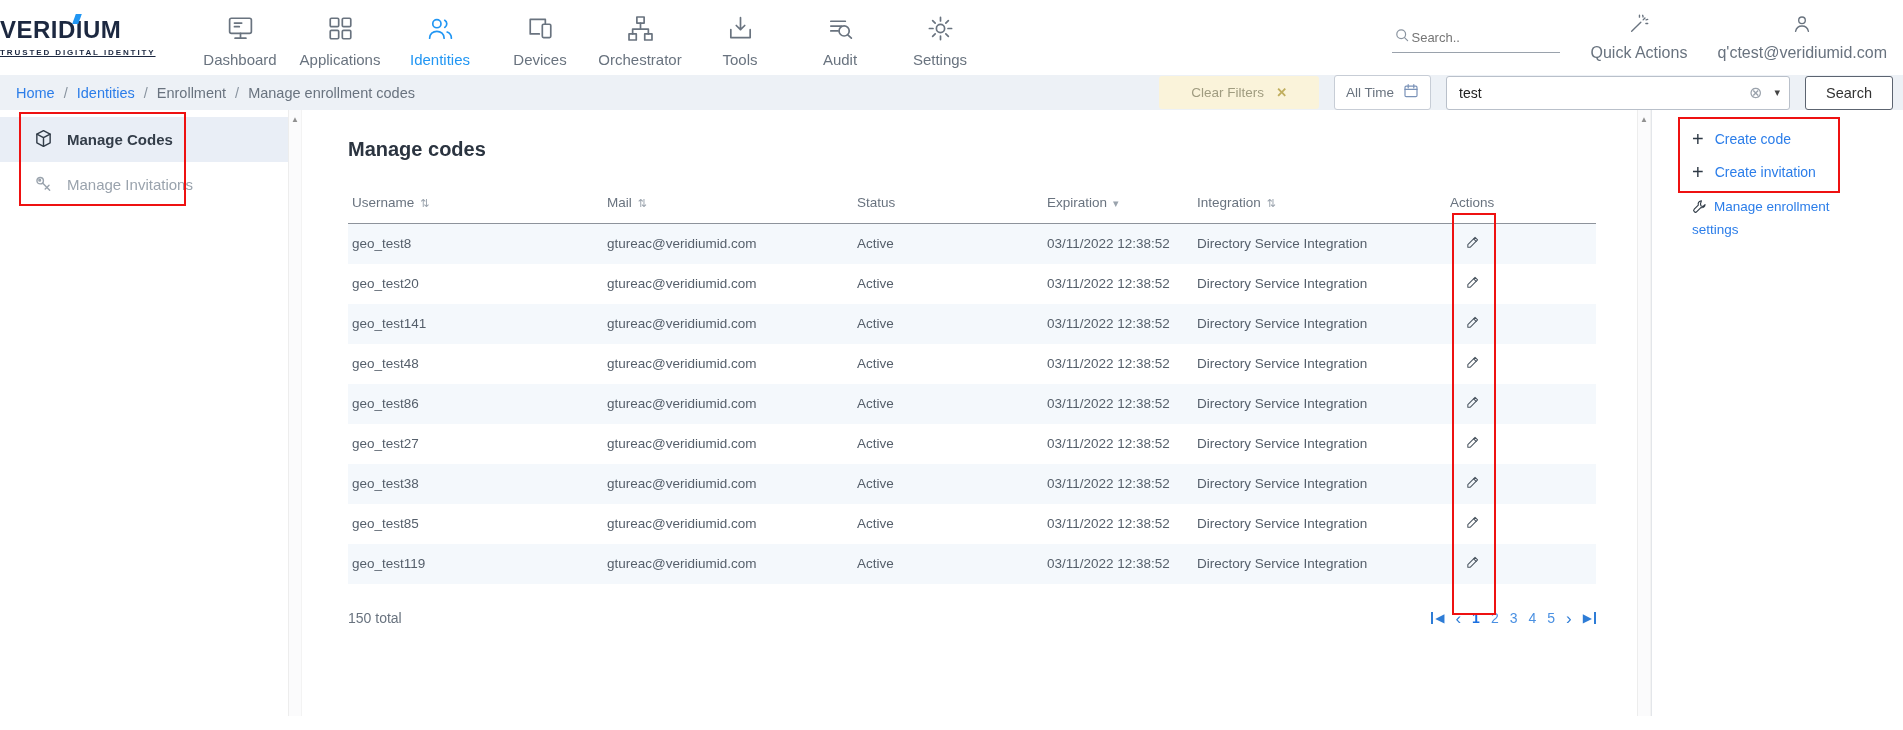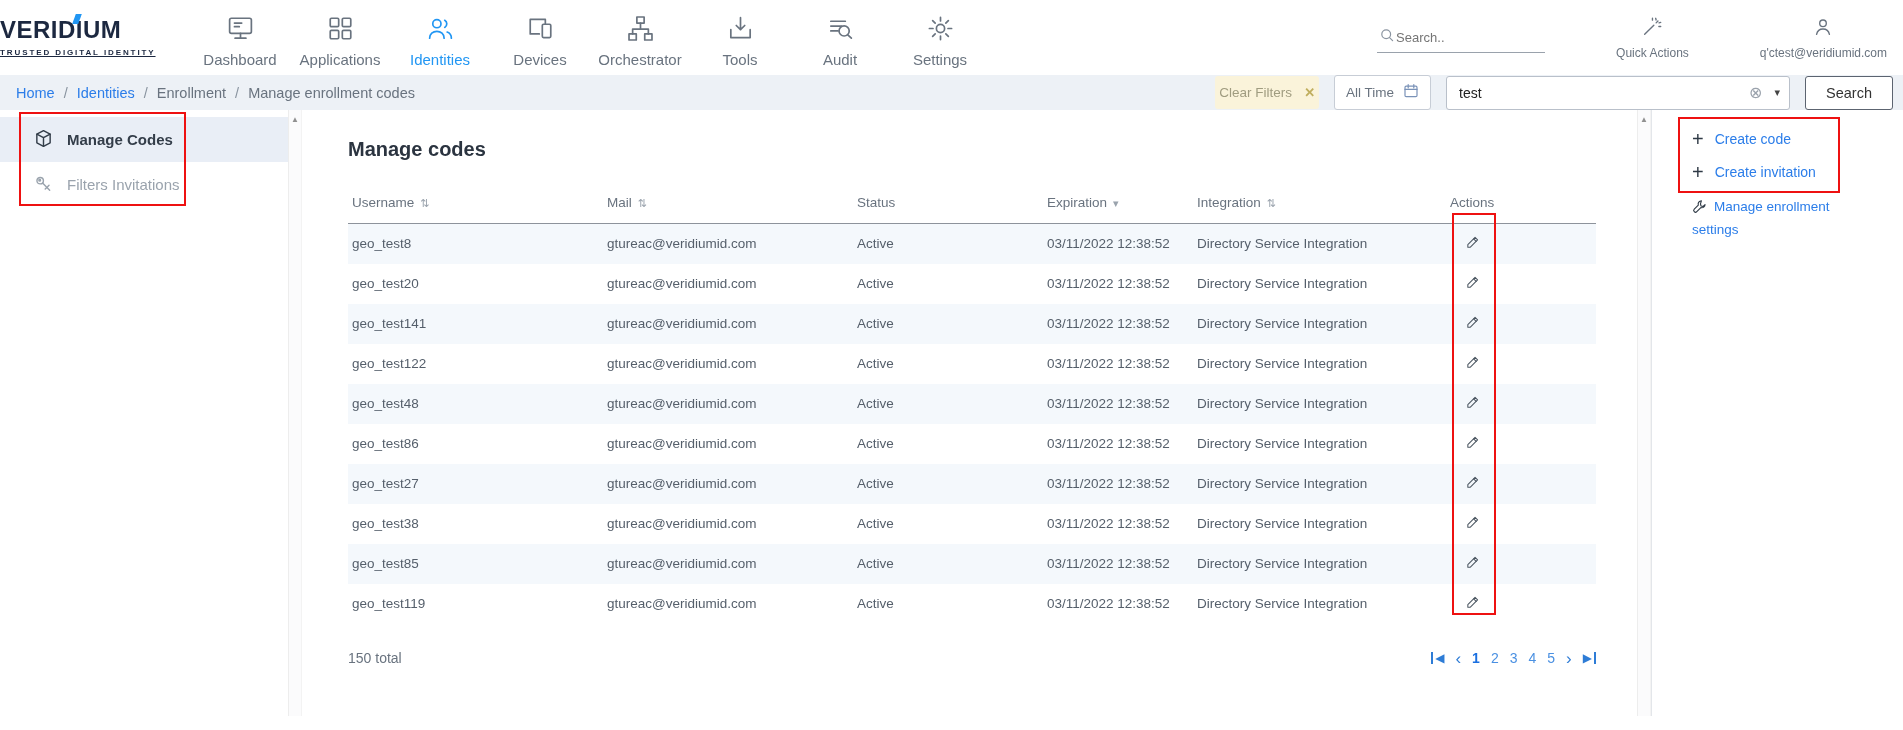--- a/index.html
+++ b/index.html
@@ -24,7 +24,7 @@
   .nav-search { display:flex; align-items:center; gap:1px; border-bottom:1px solid #9aa2ac; width:168px; padding:5px 2px; color:#8a94a0; }
   .nav-search svg { width:16px; height:16px; }
   .nav-search input { border:none; outline:none; font-size:13px; color:#69737f; width:125px; background:transparent; font-family:inherit; }
-  .nav-mini { display:flex; flex-direction:column; align-items:center; gap:5px; font-size:12px; color:#69737f; cursor:pointer;margin-left:41px; }
+  .nav-mini { display:flex; flex-direction:column; align-items:center; gap:5px; font-size:16px; color:#69737f; cursor:pointer; }
   .nav-mini svg { width:22px; height:22px; }
 
   

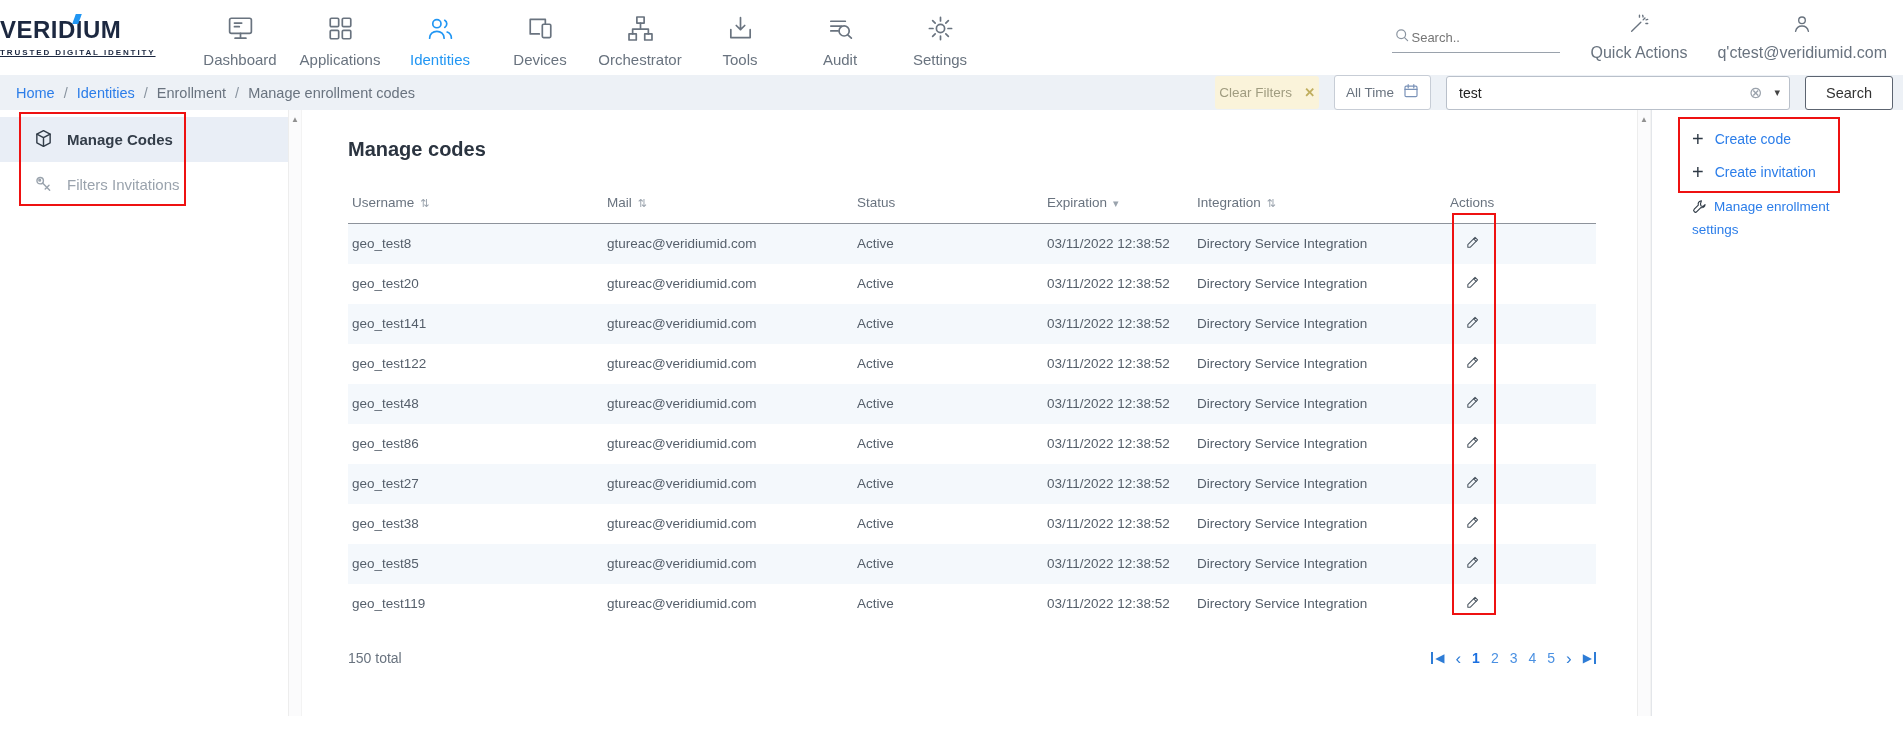--- a/index.html
+++ b/index.html
@@ -33,7 +33,7 @@
   .bc-item.link { color:#2b7de9; cursor:pointer; }
   .bc-sep { color:#8a94a0; }
   .controls { display:flex; align-items:center; gap:15px; margin-left:auto; }
-  .btn-clear { background:#faf3da; border:none; color:#a09c80; font-size:13.5px; padding:9px 4px; border-radius:3px; display:flex; gap:12px; align-items:center; cursor:pointer; font-family:inherit; }
+  .btn-clear { background:#faf3da; border:none; color:#a09c80; font-size:13.5px; padding:9px 32px; border-radius:3px; display:flex; gap:12px; align-items:center; cursor:pointer; font-family:inherit; }
   .btn-clear .cl-x { color:#c0ae5e; font-weight:bold; font-size:13px; }
   .btn-time { background:#fff; border:1px solid #c7cdd6; border-radius:3px; color:#69737f; font-size:13.5px; padding:7px 11px; display:flex; gap:9px; align-items:center; cursor:pointer; font-family:inherit; }
   .btn-time svg { width:16px; height:16px; color:#7a92b8; }

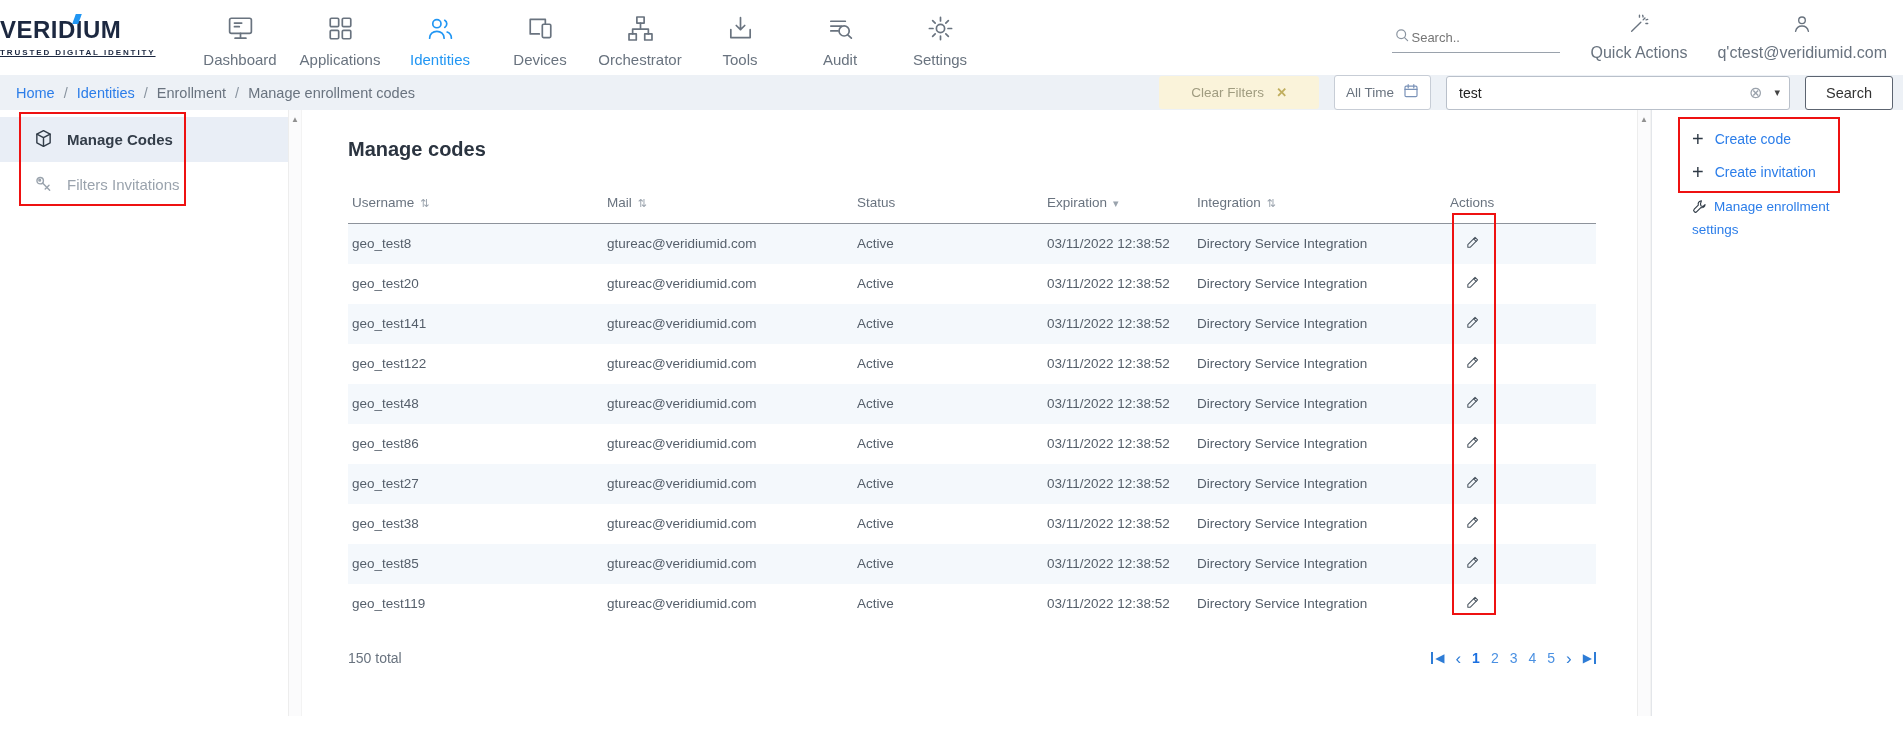--- a/index.html
+++ b/index.html
@@ -247,7 +247,7 @@
               <circle cx="6" cy="6.5" r="0.9"></circle>
               <path d="M9 9.5 16.5 17M13.6 14.1l-1.8 1.8M15.8 11.9l-1.5 1.5"></path>
             </svg></span>
-          <span>Filters Invitations</span>
+          <span>Manage Invitations</span>
         </div>
       </div>
     <div class="annotation anno-sidebar"></div>

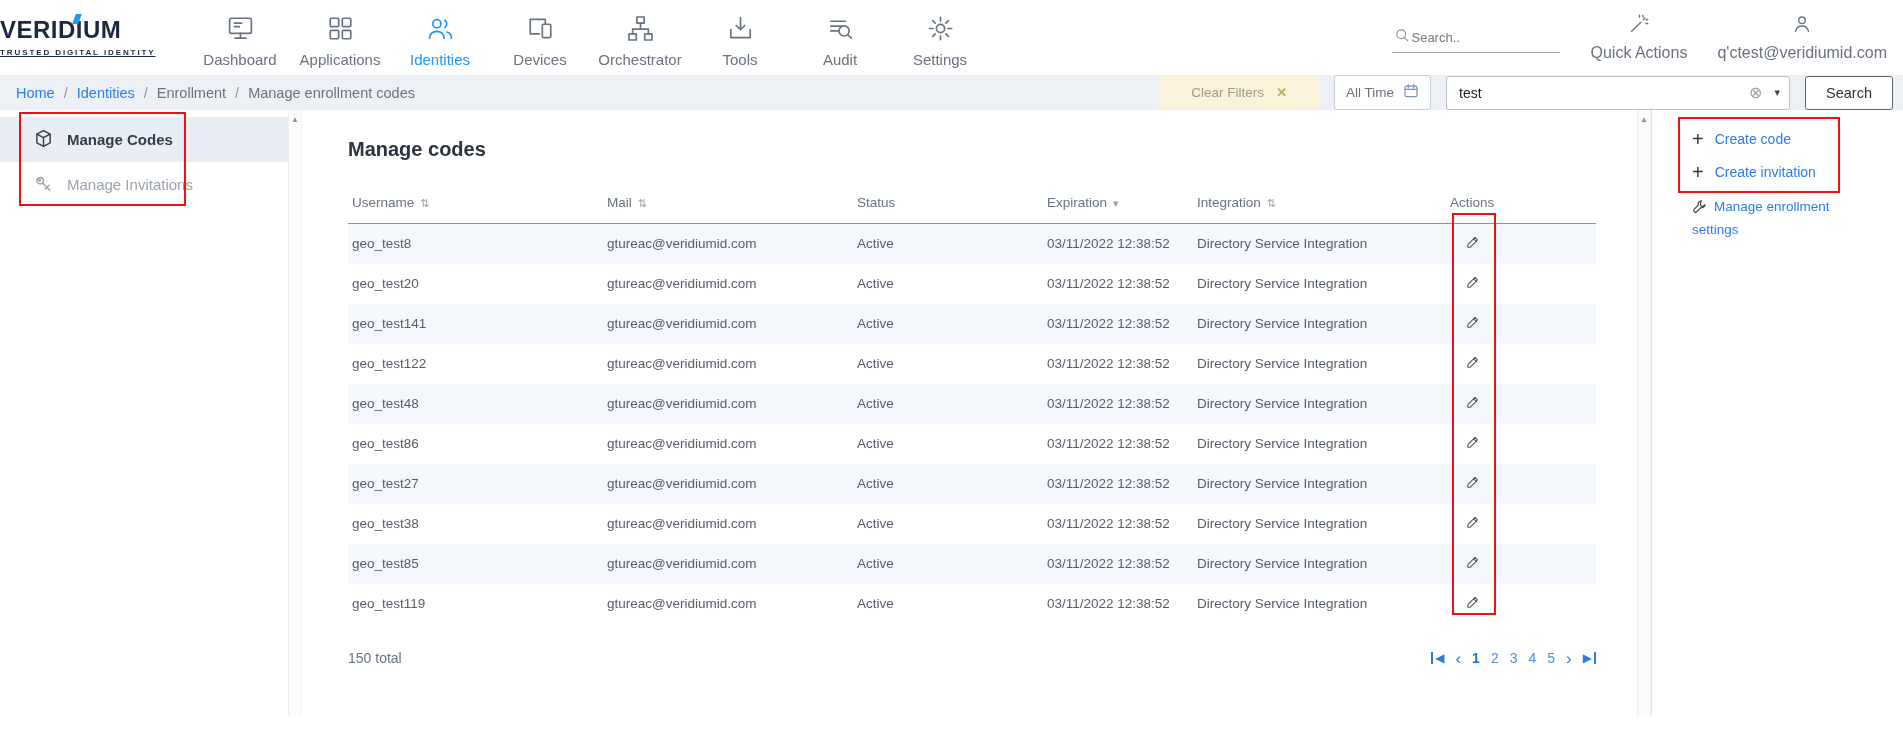--- a/index.html
+++ b/index.html
@@ -312,17 +312,6 @@
                   </svg></span></td>
             </tr>
             <tr>
-              <td>geo_test122</td>
-              <td>gtureac@veridiumid.com</td>
-              <td>Active</td>
-              <td>03/11/2022 12:38:52</td>
-              <td>Directory Service Integration</td>
-              <td><span class="pencil"><svg viewBox="0 0 20 20">
-                    <path d="M4.5 15.5v-3L13 4l3 3-8.5 8.5Z"></path>
-                    <path d="M11.3 5.7 14.3 8.7"></path>
-                  </svg></span></td>
-            </tr>
-            <tr>
               <td>geo_test48</td>
               <td>gtureac@veridiumid.com</td>
               <td>Active</td>

